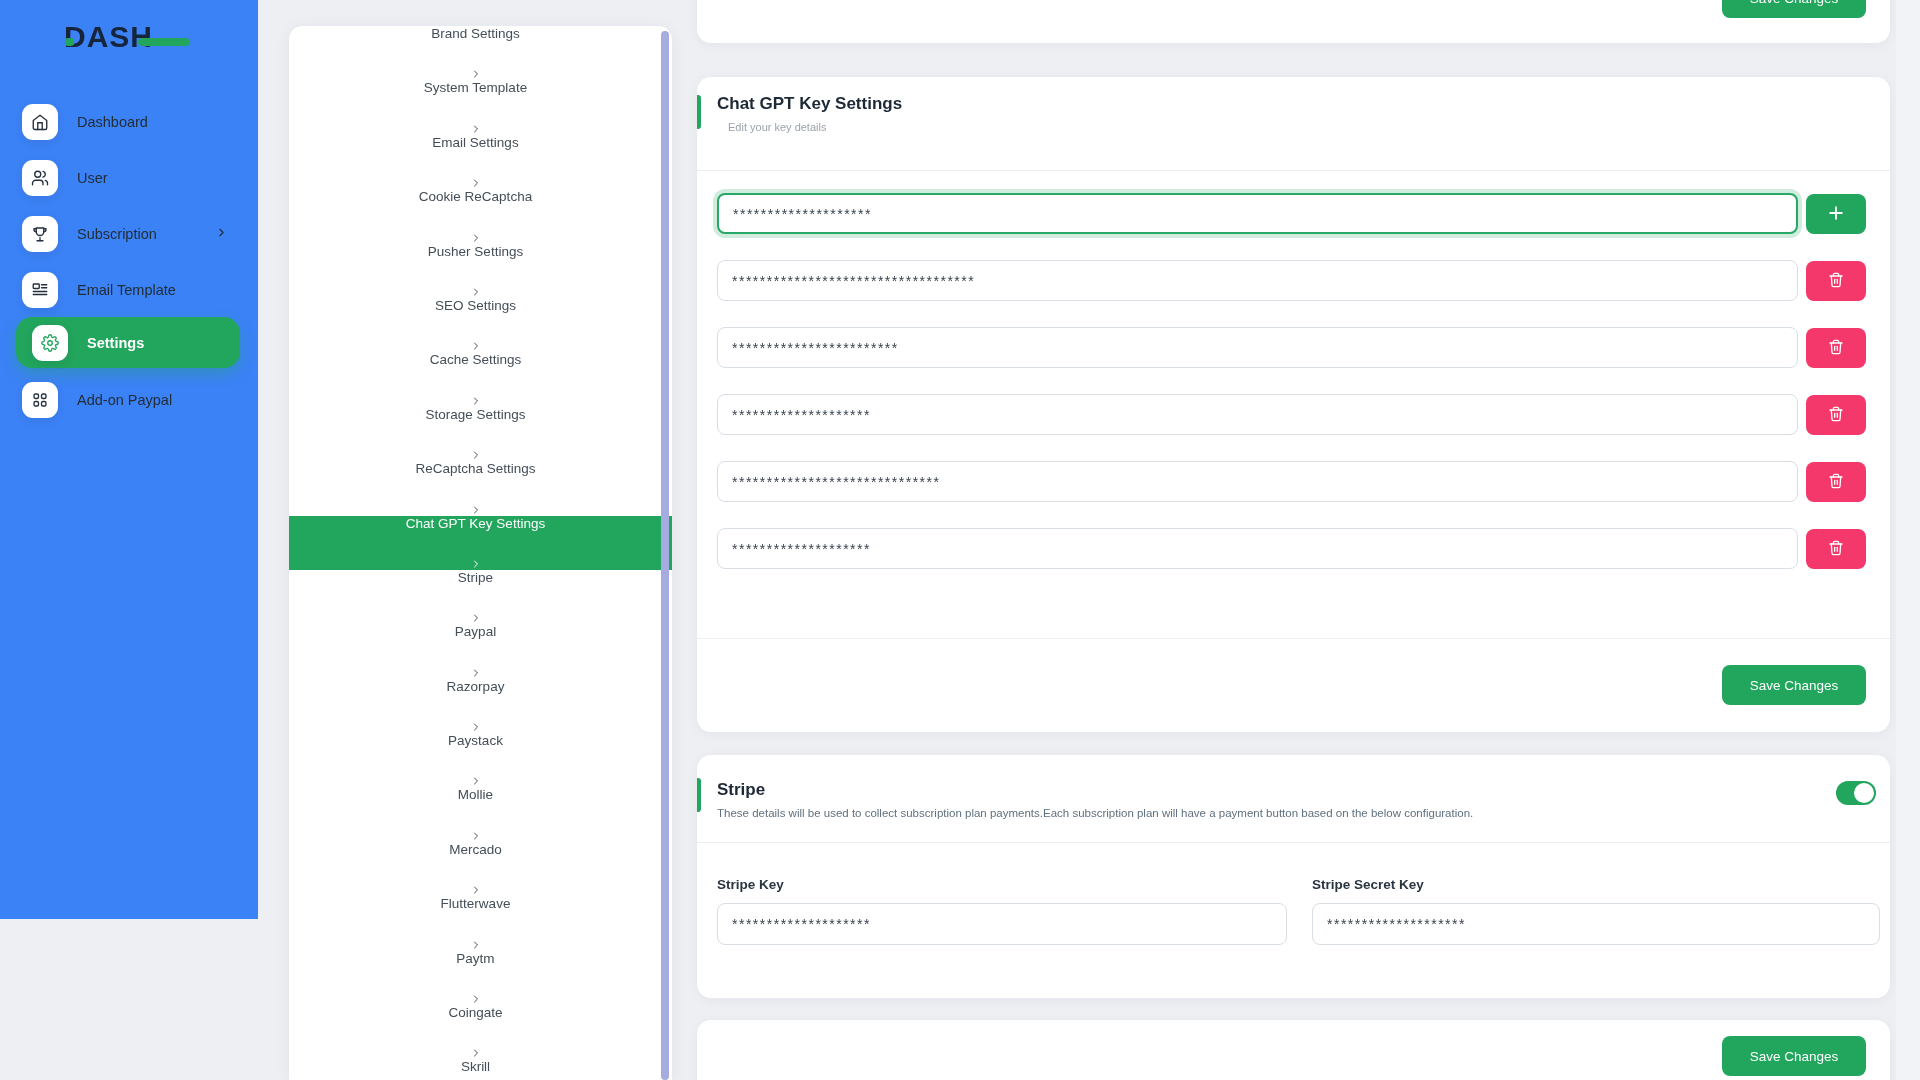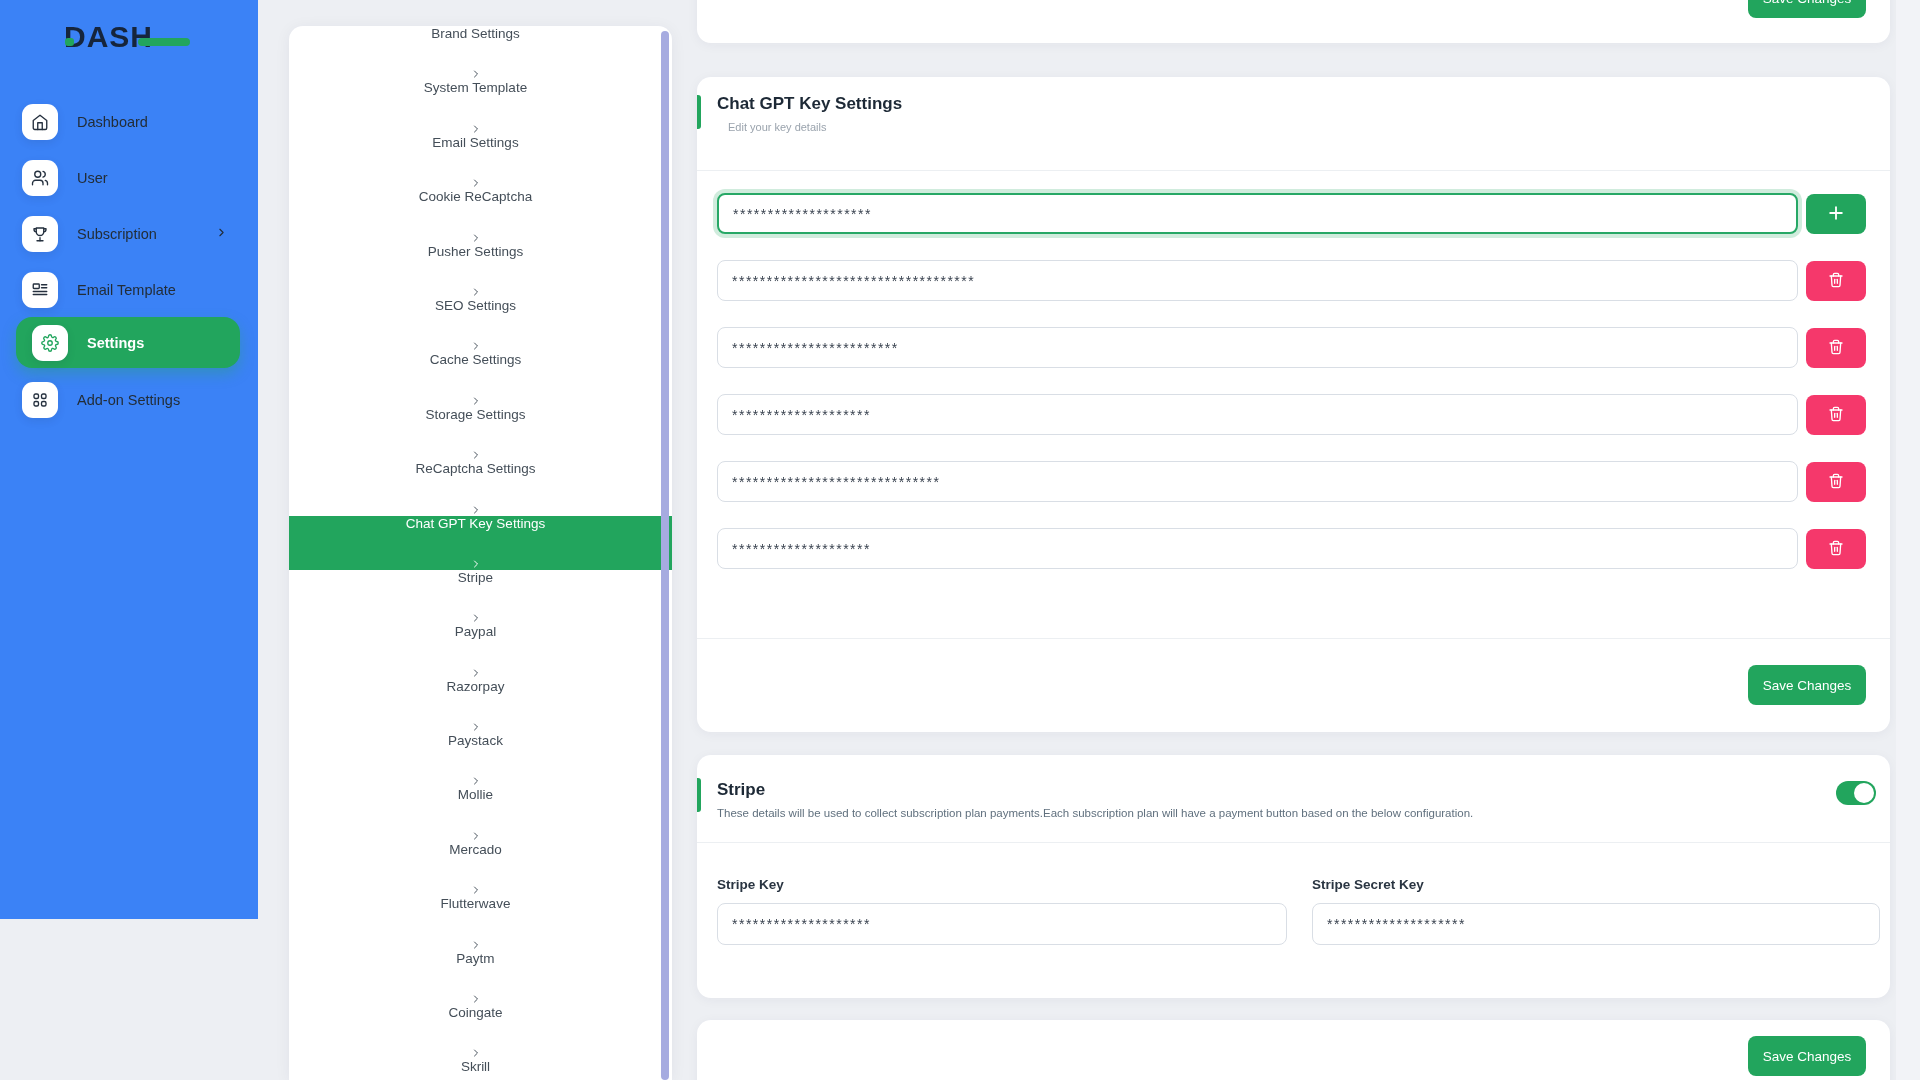--- a/index.html
+++ b/index.html
@@ -151,7 +151,7 @@
           <rect x="14" y="14" width="6" height="6" rx="2"></rect>
         </svg>
     </span>
-    <span class="m-label">Add-on Settings</span>
+    <span class="m-label">Add-on Paypal</span>
   </div>
 </aside>
 

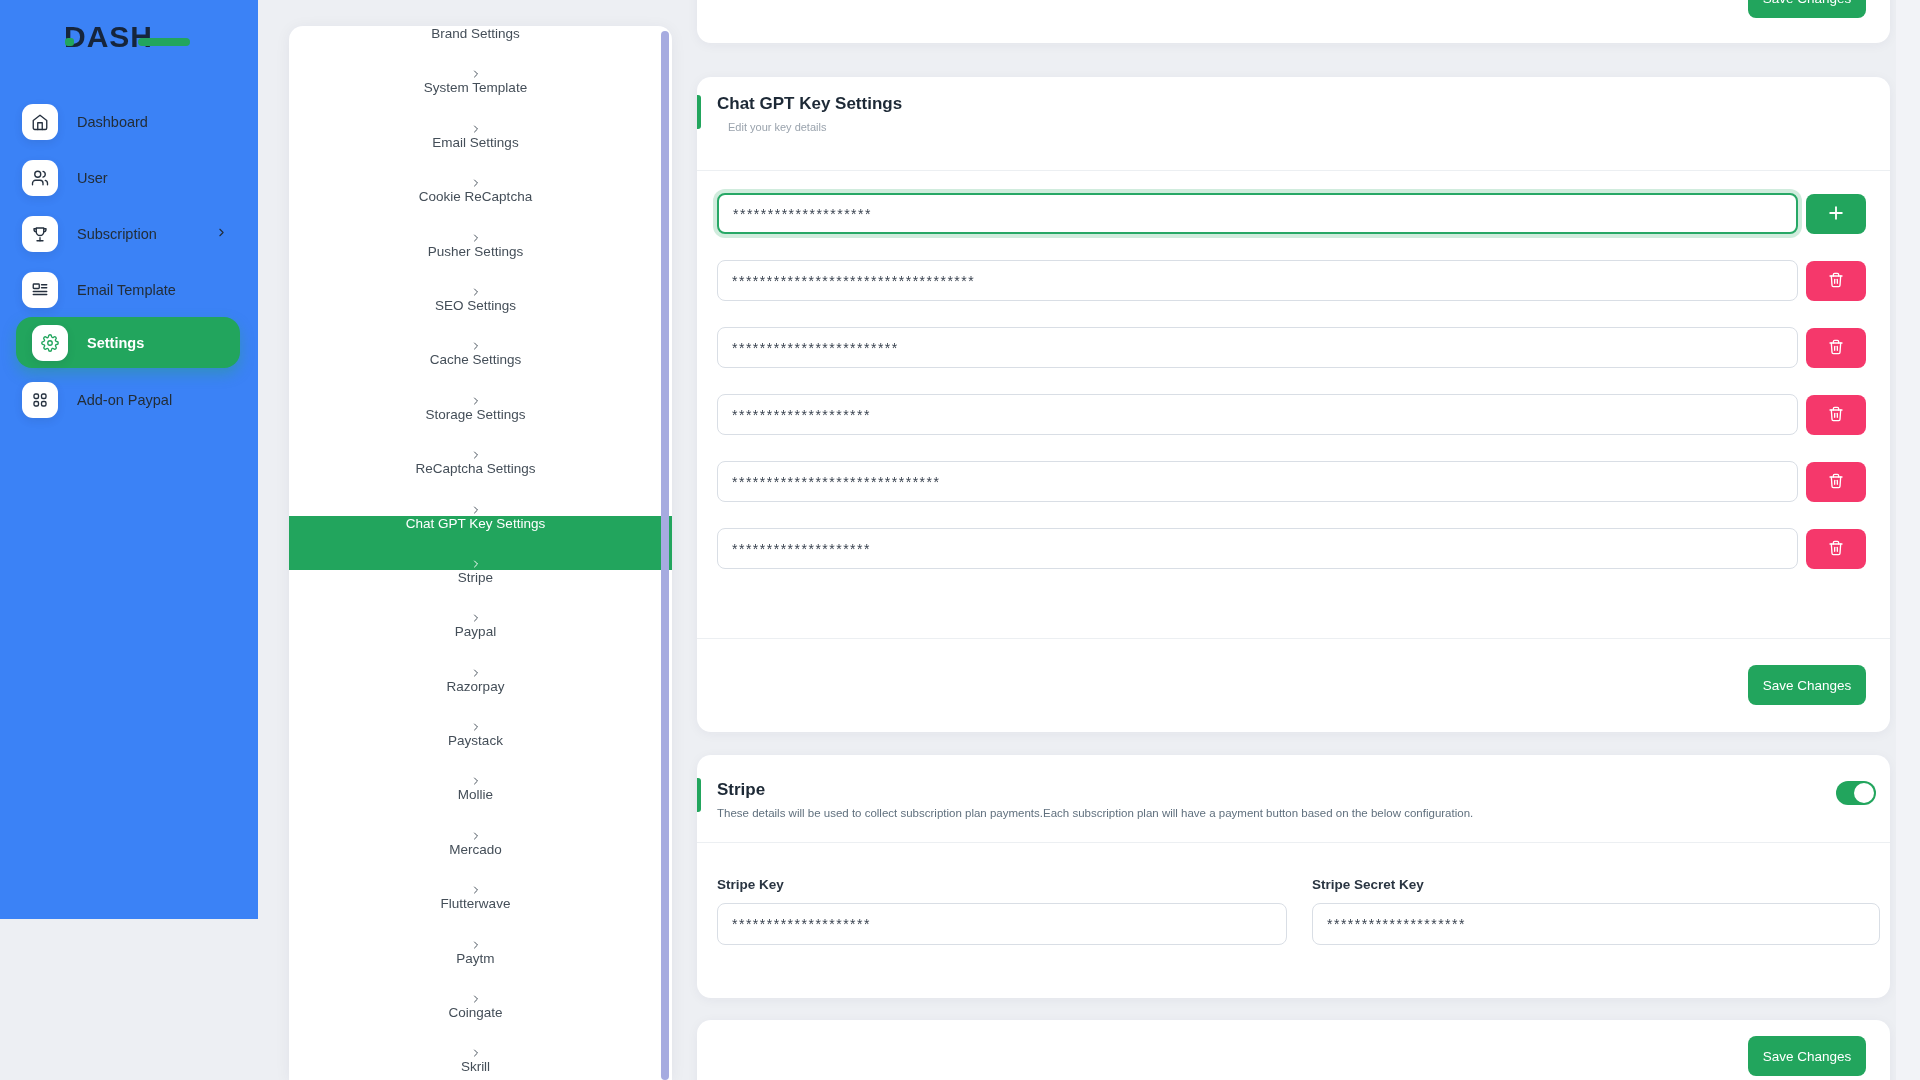--- a/index.html
+++ b/index.html
@@ -47,7 +47,7 @@
   .card-title { position:absolute; left:20px; font-size:17px; font-weight:700; color:#1d2936; }
   .card-sub { position:absolute; left:13px; font-size:11px; color:#9aa3ad;margin-left:18px; }
   .hdiv { position:absolute; left:0; width:100%; height:1px; background:#eceff2; }
-  .btn-save { position:absolute; width:118px; height:40px; background:#22a55d; color:#ffffff; border:none;
+  .btn-save { position:absolute; width:144px; height:40px; background:#22a55d; color:#ffffff; border:none;
               border-radius:8px; font-size:13.5px; font-family:inherit; cursor:pointer; }
   
   .key-row { position:absolute; left:20px; width:1149px; height:41px; }

